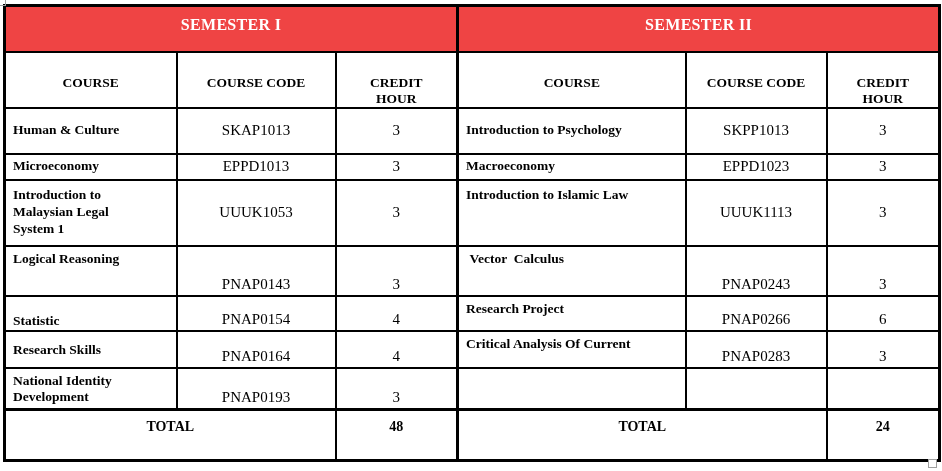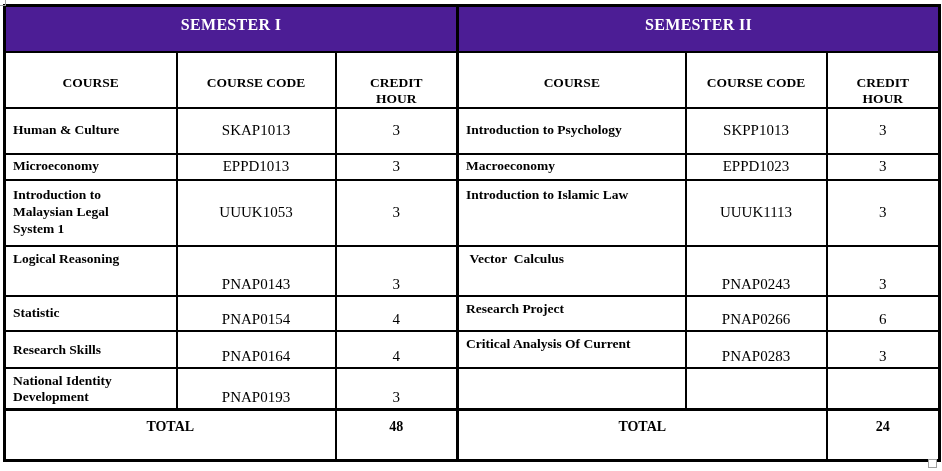--- a/index.html
+++ b/index.html
@@ -19,7 +19,7 @@
   
   tr.sem-head{height:46px;}
   td.semtitle{
-    background:#4c1d95;color:#fff;font-weight:bold;font-size:16px;
+    background:#ef4444;color:#fff;font-weight:bold;font-size:16px;
     text-align:center;vertical-align:middle;padding-bottom:8px;
     letter-spacing:.3px;
   }

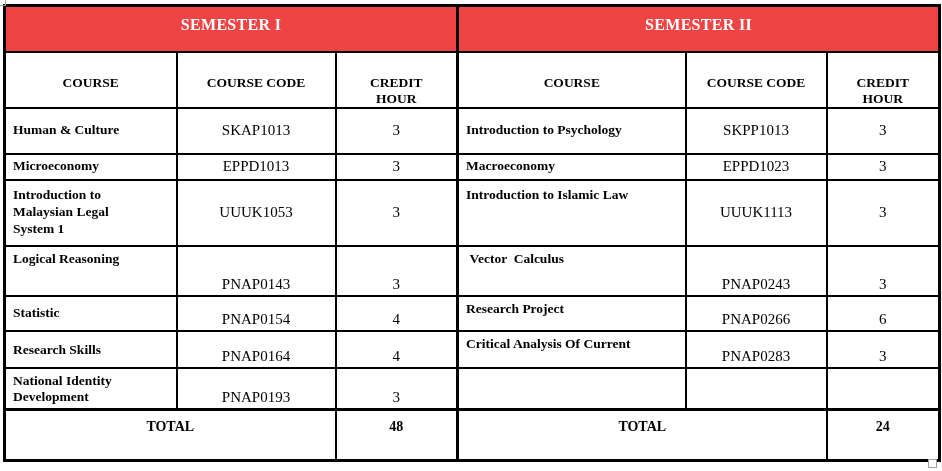--- a/index.html
+++ b/index.html
@@ -126,7 +126,7 @@
   </tr>
 
   <tr class="r5 low">
-    <td class="course" style="vertical-align:bottom;padding-bottom:8px;">Statistic</td>
+    <td class="course" style="vertical-align:bottom;padding-bottom:0;">Statistic</td>
     <td class="code">PNAP0154</td>
     <td class="credit">4</td>
     <td class="course div">Research Project</td>

